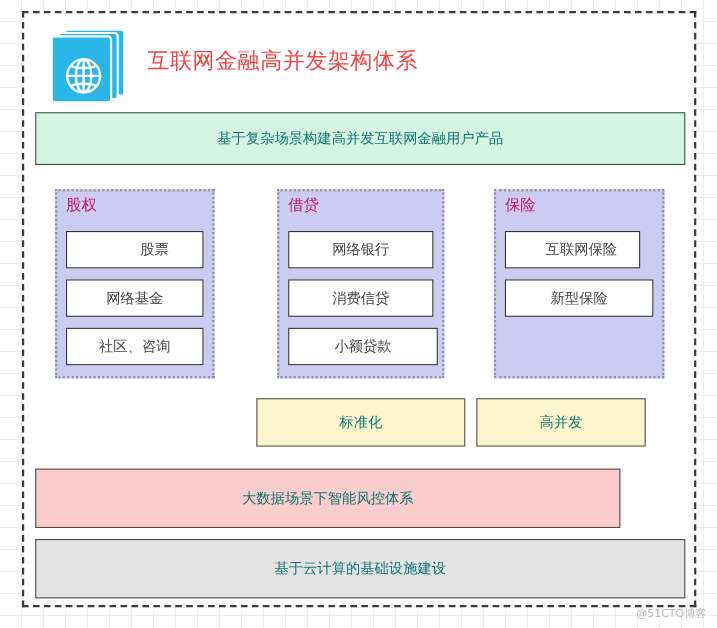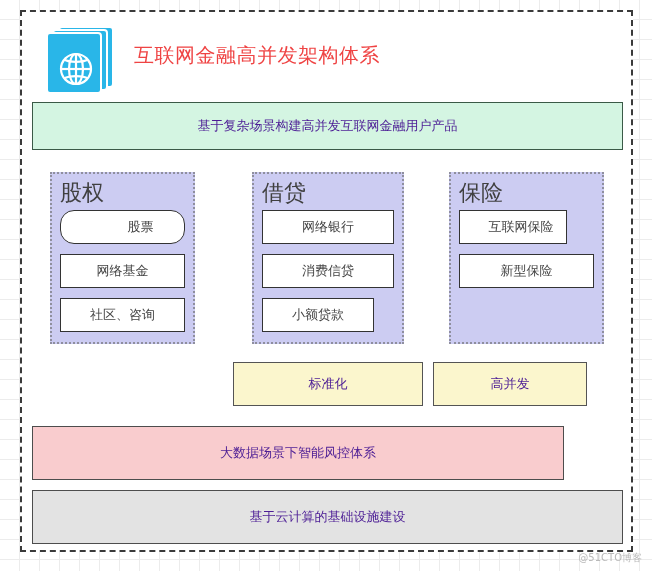--- a/index.html
+++ b/index.html
@@ -87,7 +87,7 @@
     align-items: center;
     justify-content: center;
     font-size: 13px;
-    color: #4c1d95;
+    color: #0f766e;
   }
   .band.green { background: #d4f5e2; border-color: #3a5a47; }
   .band.pink  { background: #f9ccce; border-color: #4d4d4d; }

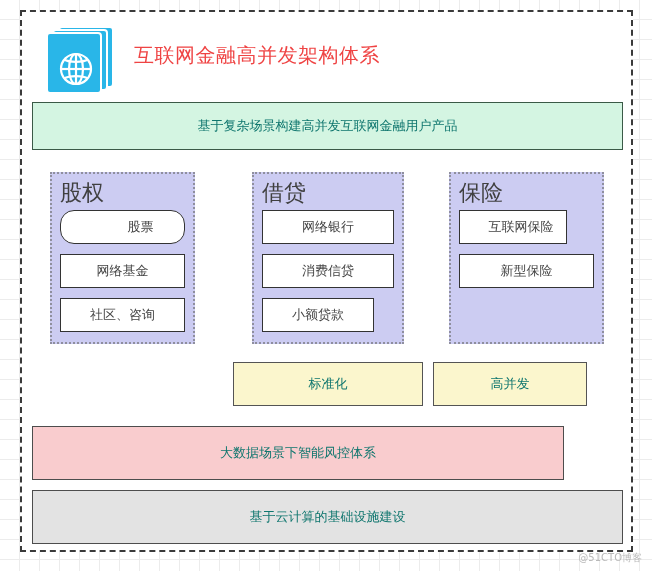--- a/index.html
+++ b/index.html
@@ -107,8 +107,8 @@
     position: absolute;
     left: 8px;
     top: 4px;
-    font-size: 22px;
-    color: #404040;
+    font-size: 14px;
+    color: #be185d;
   }
   .item {
     position: absolute;

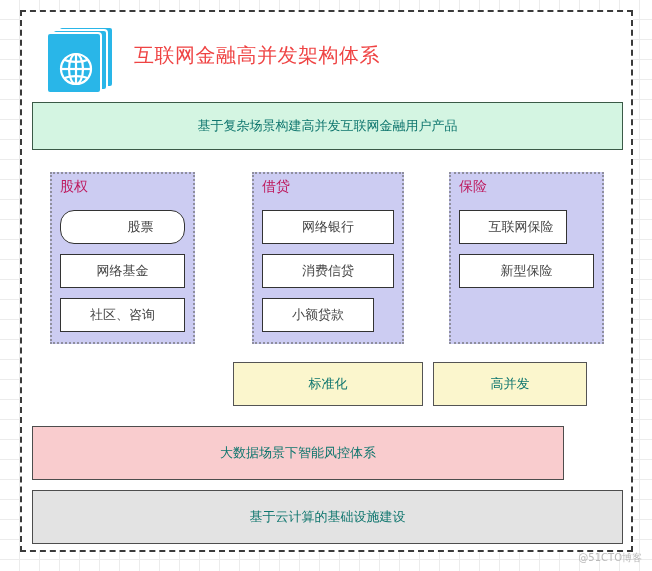--- a/index.html
+++ b/index.html
@@ -123,7 +123,7 @@
     font-size: 13px;
     color: #444444;
   }
-  .item.shift { justify-content: center; padding-left: 36px; border-radius: 14px; }
+  .item.shift { justify-content: center; padding-left: 36px; }
 
   
   .watermark {

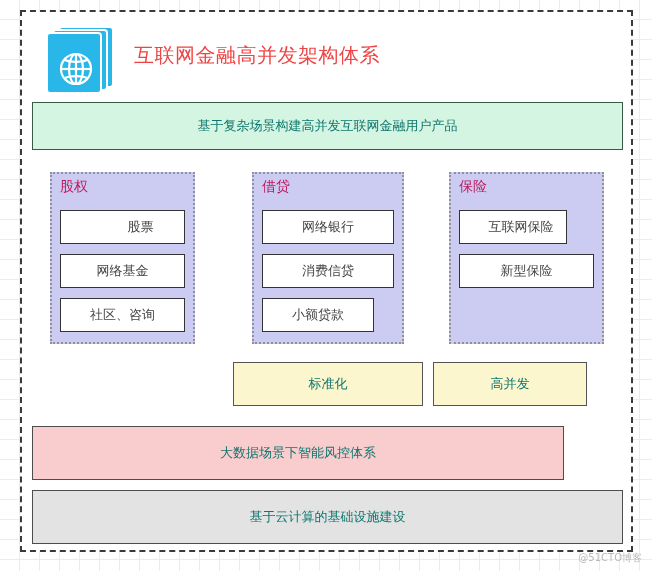--- a/index.html
+++ b/index.html
@@ -180,7 +180,7 @@
 
   <div class="col" style="left:427px; width:155px;">
     <div class="col-title">保险</div>
-    <div class="item" style="top:36px; width:108px;padding-left:16px;">互联网保险</div>
+    <div class="item" style="top:36px; width:123px;padding-left:16px;">互联网保险</div>
     <div class="item" style="top:80px; width:135px;">新型保险</div>
   </div>
 

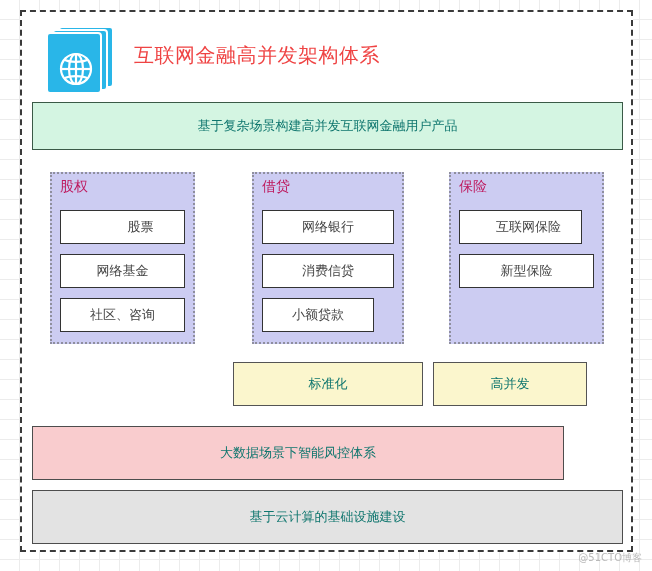--- a/index.html
+++ b/index.html
@@ -175,7 +175,7 @@
     <div class="col-title">借贷</div>
     <div class="item" style="top:36px;  width:132px;">网络银行</div>
     <div class="item" style="top:80px;  width:132px;">消费信贷</div>
-    <div class="item" style="top:124px; width:112px;">小额贷款</div>
+    <div class="item" style="top:124px; width:136px;">小额贷款</div>
   </div>
 
   <div class="col" style="left:427px; width:155px;">

